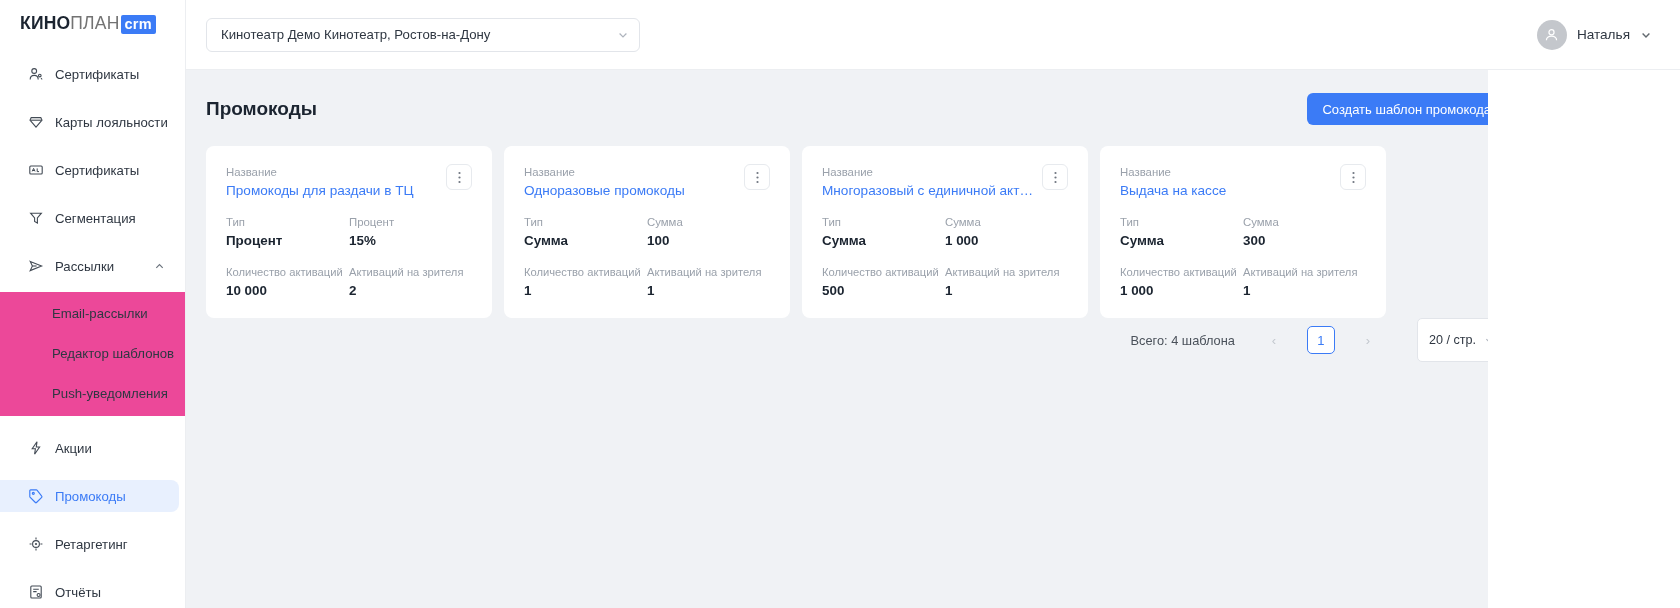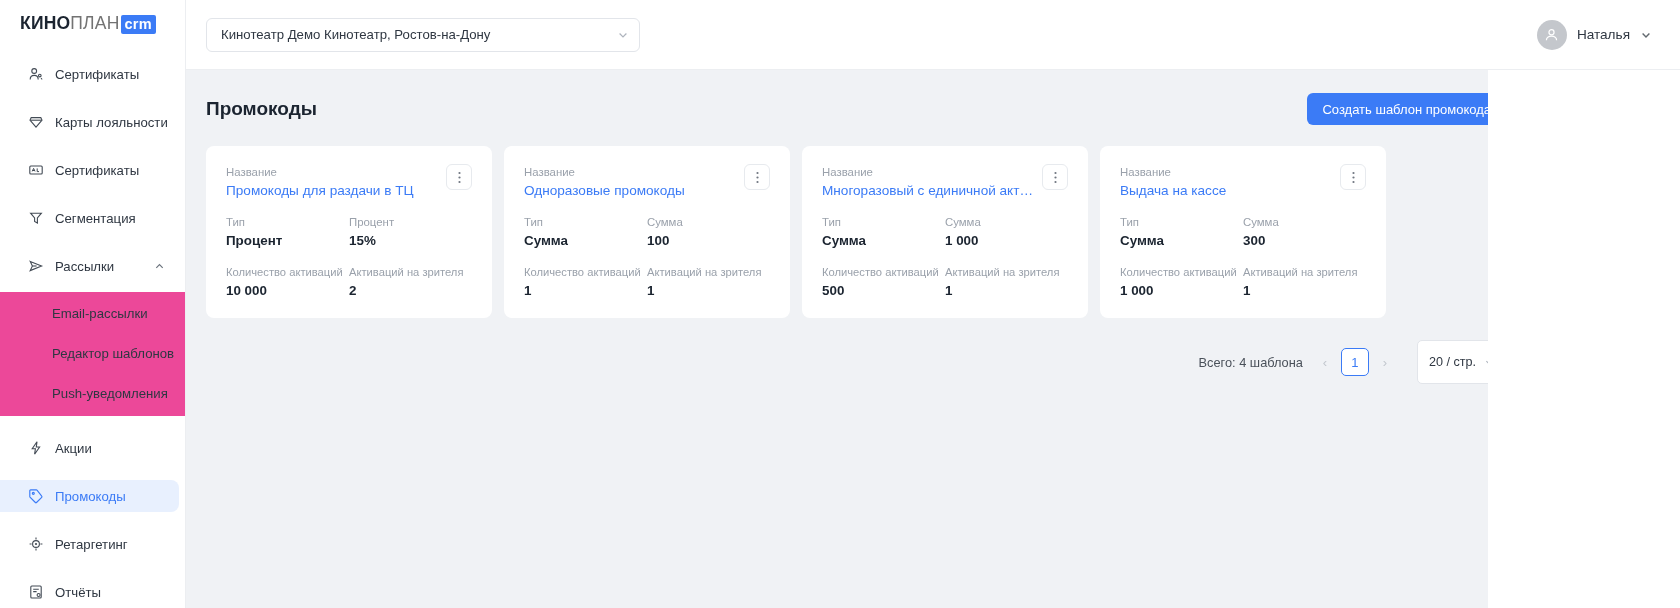--- a/index.html
+++ b/index.html
@@ -127,7 +127,7 @@
 
   .footer-row {
     display: flex; align-items: center; justify-content: flex-end;
-    gap: 3px; margin-top: 22px; padding-right: 2px;
+    gap: 20px; padding-right: 2px;
   }
   .total-text { font-size: 12.8px; color: #4a515a; margin-right: 6px; }
   .pg-arrow {

